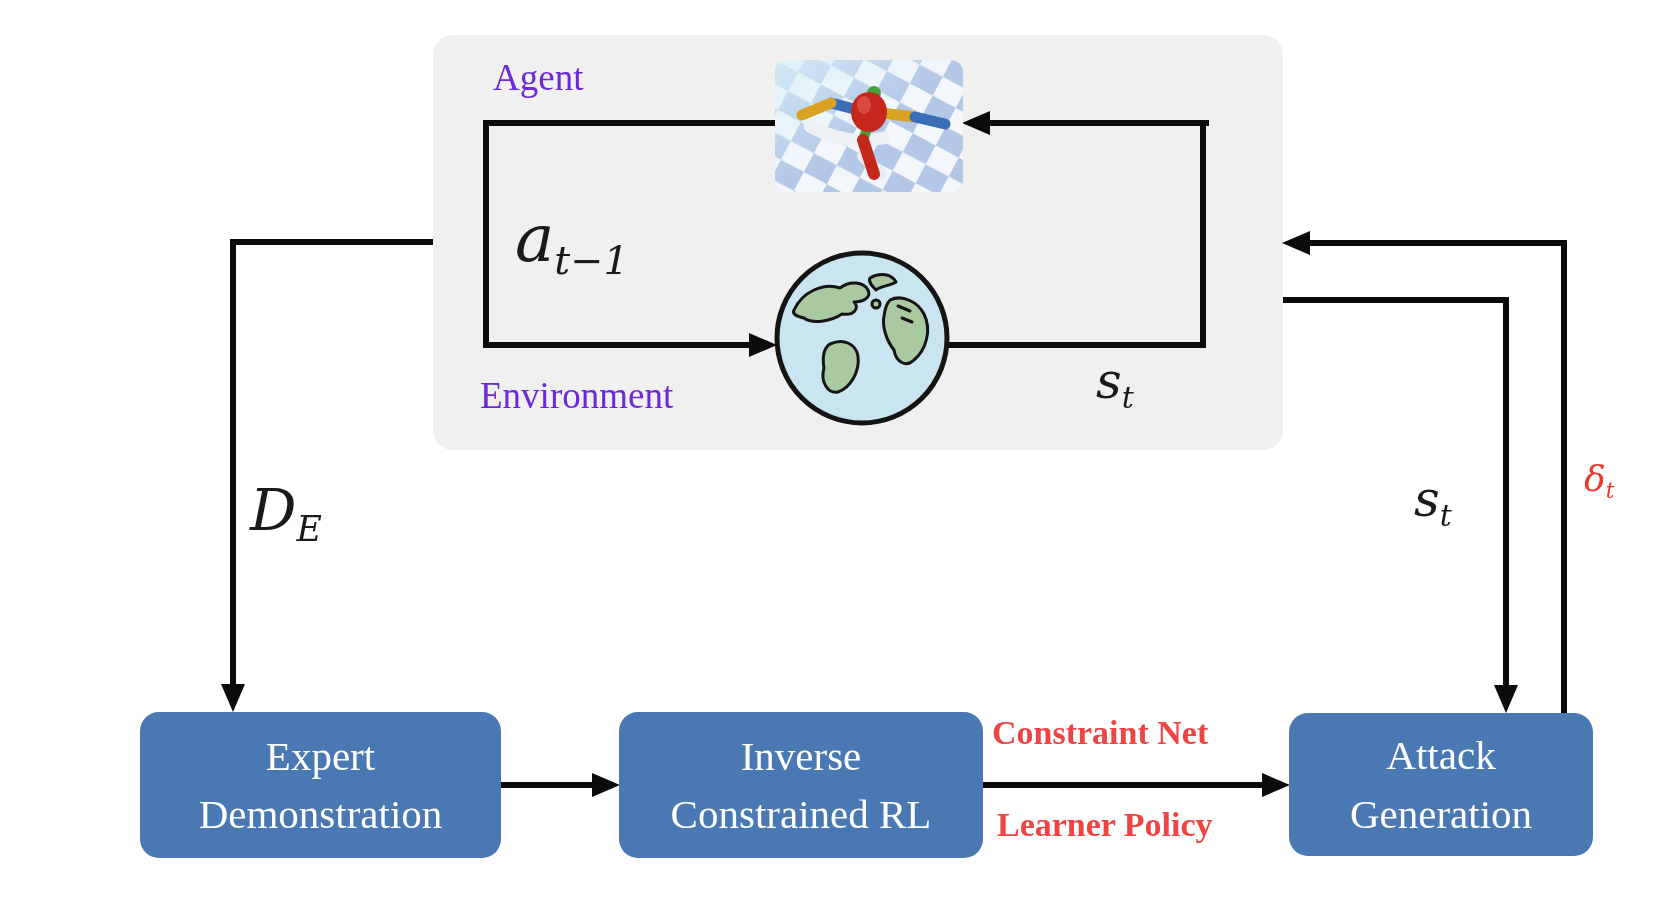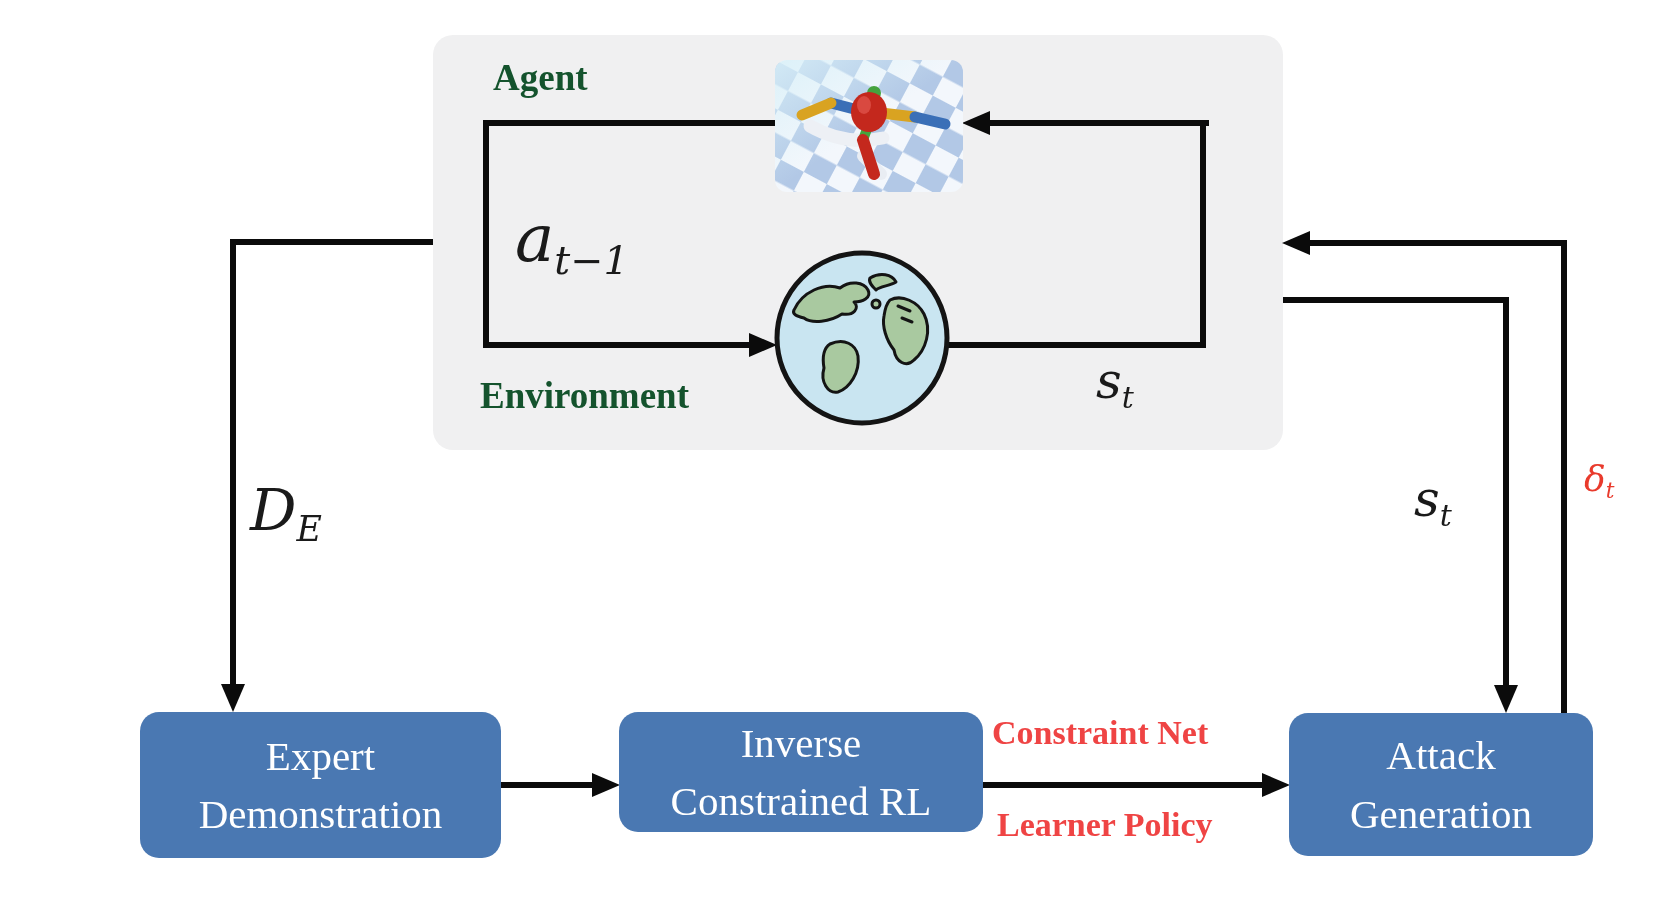--- a/index.html
+++ b/index.html
@@ -21,7 +21,7 @@
   .ah-right{border-width:12px 0 12px 28px;border-color:transparent transparent transparent #0b0b0b;}
   .ah-down {border-width:28px 12px 0 12px;border-color:#0b0b0b transparent transparent transparent;}
   
-  .blabel{position:absolute;font-weight:bold;font-size:37px;color:#14532d;white-space:nowrap;}
+  .blabel{position:absolute;font-weight:normal;font-size:37px;color:#6d28d9;white-space:nowrap;}
   .math{position:absolute;font-family:"DejaVu Serif",serif;font-style:italic;color:#1a1a1a;white-space:nowrap;}
   .msub{font-size:0.60em;font-style:italic;vertical-align:-0.33em;}
   .red{color:#E93A2C;}

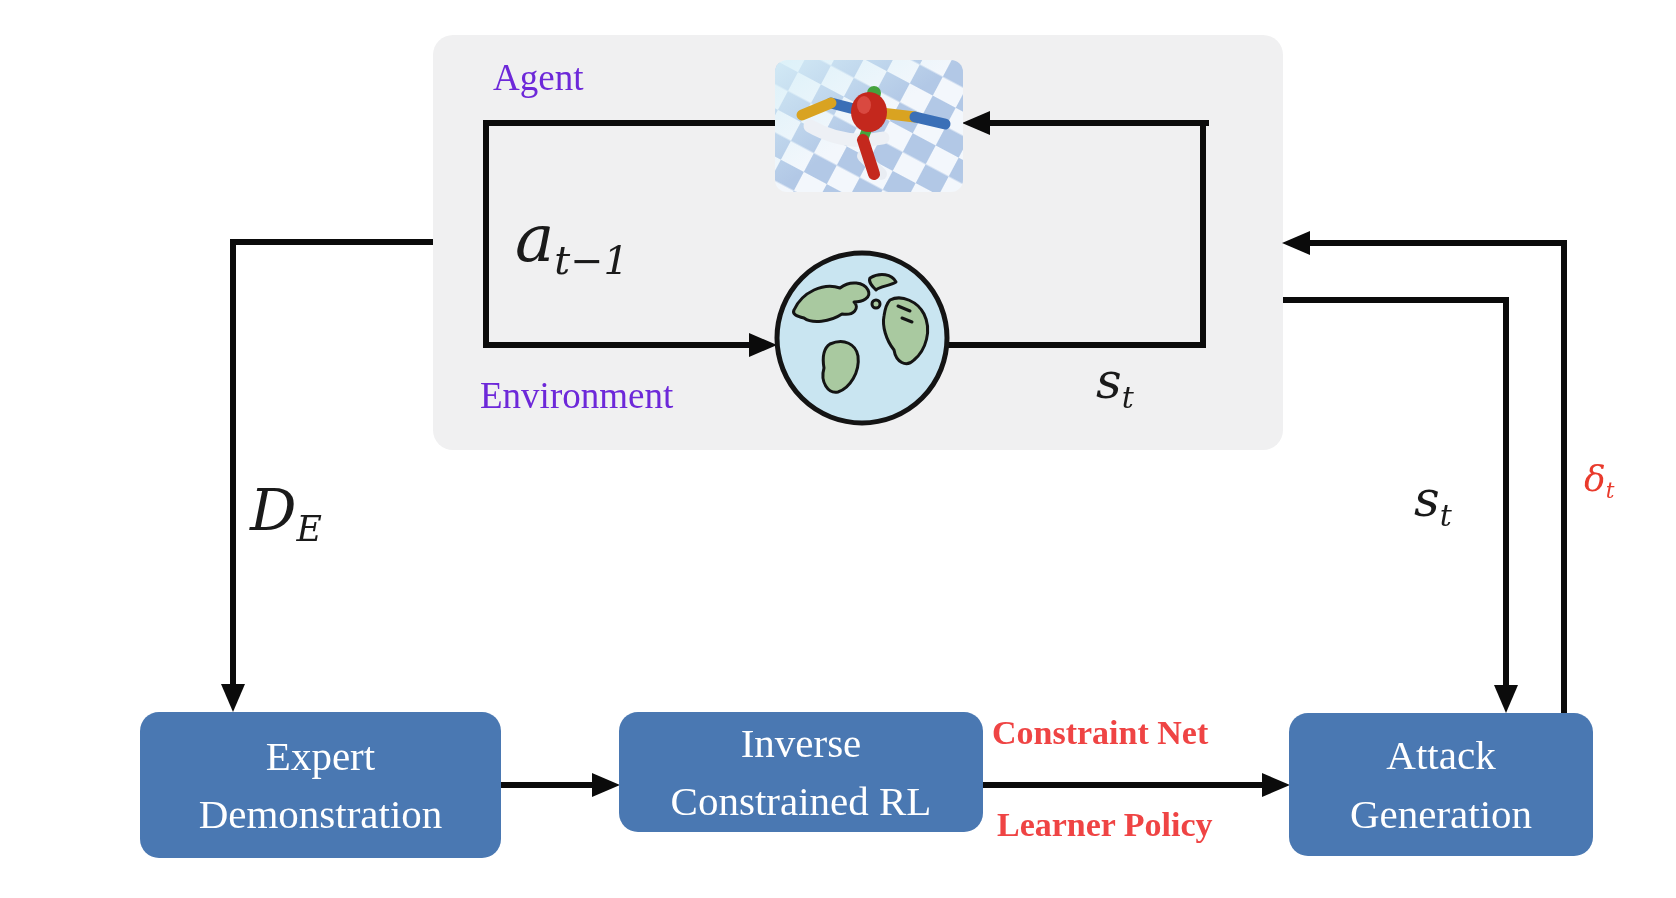--- a/index.html
+++ b/index.html
@@ -146,7 +146,7 @@
     <div>Expert</div>
     <div>Demonstration</div>
   </div>
-  <div class="bluebox" style="left:619px;top:712px;width:364px;height:120px;">
+  <div class="bluebox" style="left:619px;top:712px;width:364px;height:146px;">
     <div>Inverse</div>
     <div>Constrained RL</div>
   </div>

